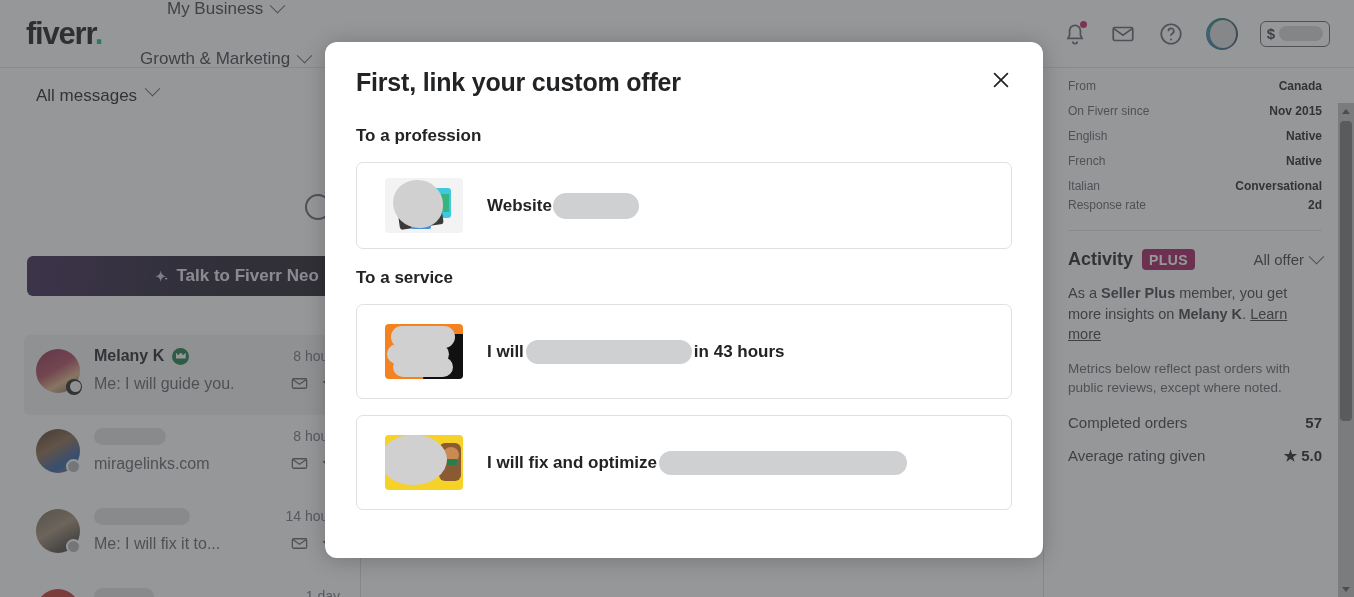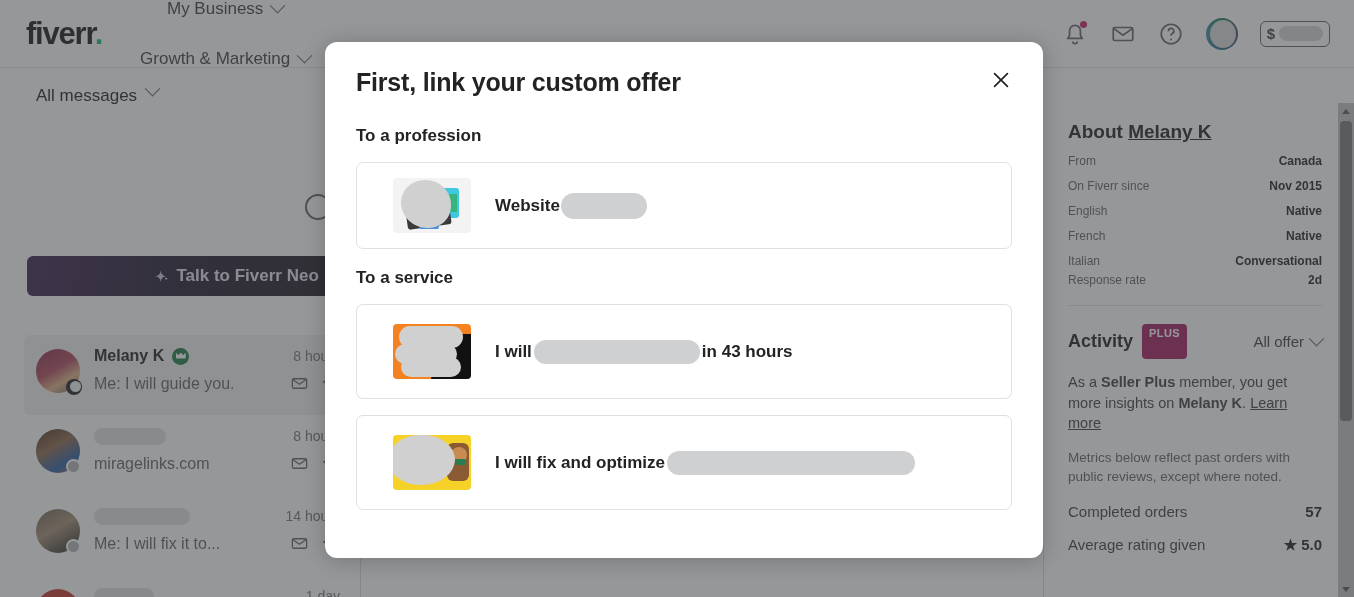--- a/index.html
+++ b/index.html
@@ -339,9 +339,6 @@
     </div>
 
     <div class="right-col">
-      <div class="about-title">
-        <span>About </span><u>Melany K</u>
-      </div>
 
       <div class="kv">
         <span class="k">From</span>

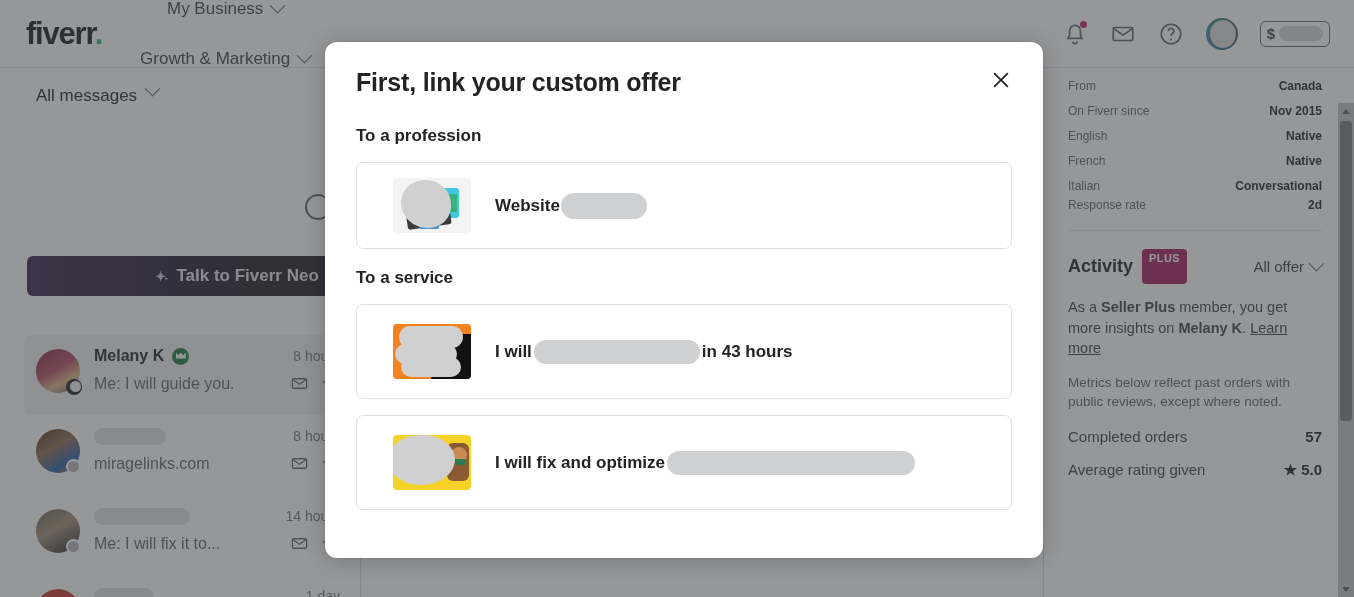--- a/index.html
+++ b/index.html
@@ -130,7 +130,7 @@
   .sec-title { font-size:17px; font-weight:700; color:#222325; margin-top:19px; }
   .card {
     margin-top:16px; border:1px solid #dfe0e2; border-radius:7px;
-    height:87px; display:flex; align-items:center; padding:0 36px; cursor:pointer; background:#fff;
+    height:87px; display:flex; align-items:center; padding:0 28px; cursor:pointer; background:#fff;
   }
   .card.tall { height:95px; }
   .thumb { width:78px; height:55px; border-radius:4px; flex:0 0 78px; position:relative; overflow:hidden; }

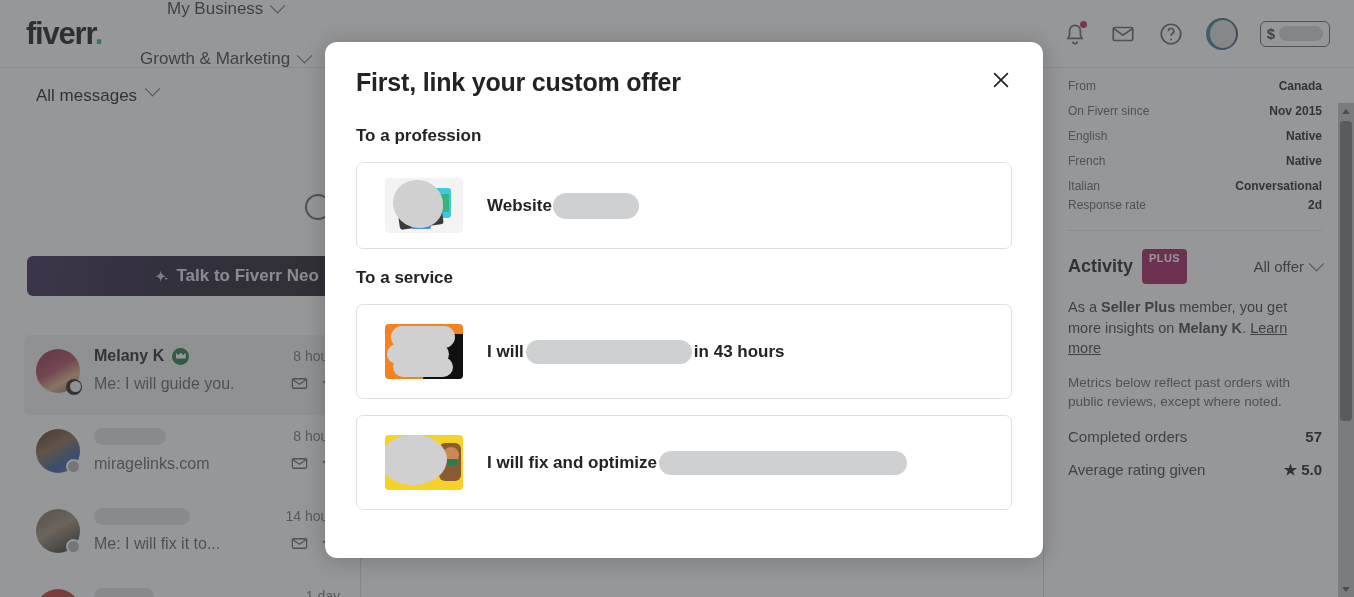--- a/index.html
+++ b/index.html
@@ -93,7 +93,7 @@
   .divider { margin-top:18px; border-top:1px solid #e4e5e7; }
   .act-head { display:flex; align-items:center; margin-top:18px; }
   .act-head .t { font-size:18px; font-weight:700; color:#222325; }
-  .plus-badge { margin-left:9px; background:#a31d5e; color:#fff; font-size:11px; font-weight:700; border-radius:4px; padding:3px 7px 20px; letter-spacing:.4px; }
+  .plus-badge { margin-left:9px; background:#a31d5e; color:#fff; font-size:14px; font-weight:700; border-radius:4px; padding:3px 7px 2px; letter-spacing:.4px; }
   .alltime { margin-left:auto; font-size:15px; color:#404145; display:flex; align-items:center; gap:7px; cursor:pointer; }
   .act-p { margin-top:13px; font-size:14.5px; line-height:1.42; color:#404145; }
   .act-p b { font-weight:700; }

